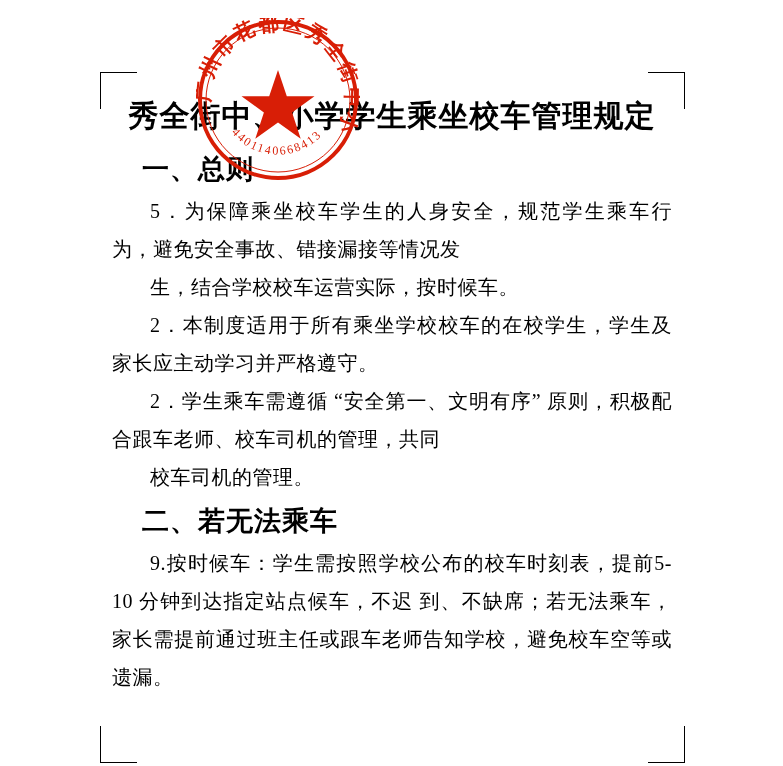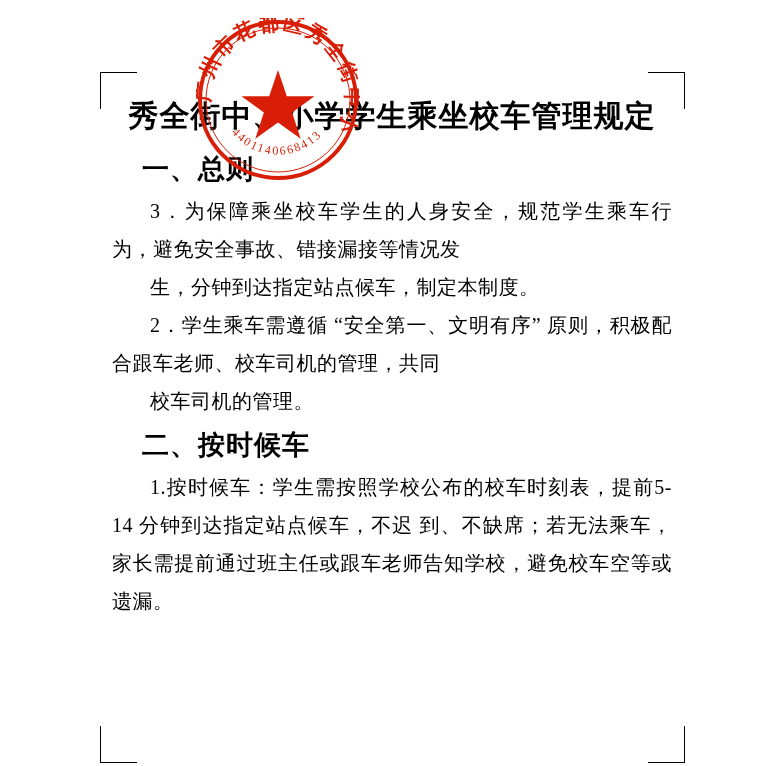--- a/index.html
+++ b/index.html
@@ -100,7 +100,7 @@
     <div class="doc-title">秀全街中、小学学生乘坐校车管理规定</div>
 
     <div class="section-heading">一、总则</div>
-    <p class="para indent">3．为保障乘坐校车学生的人身安全，规范学生乘车行为，避免安全事故、错接漏接等情况发</p>
+    <p class="para indent">5．为保障乘坐校车学生的人身安全，规范学生乘车行为，避免安全事故、错接漏接等情况发</p>
     <p class="para indent">生，分钟到达指定站点候车，制定本制度。</p>
     <p class="para indent">2．学生乘车需遵循 “安全第一、文明有序” 原则，积极配合跟车老师、校车司机的管理，共同</p>
     <p class="para indent">校车司机的管理。</p>

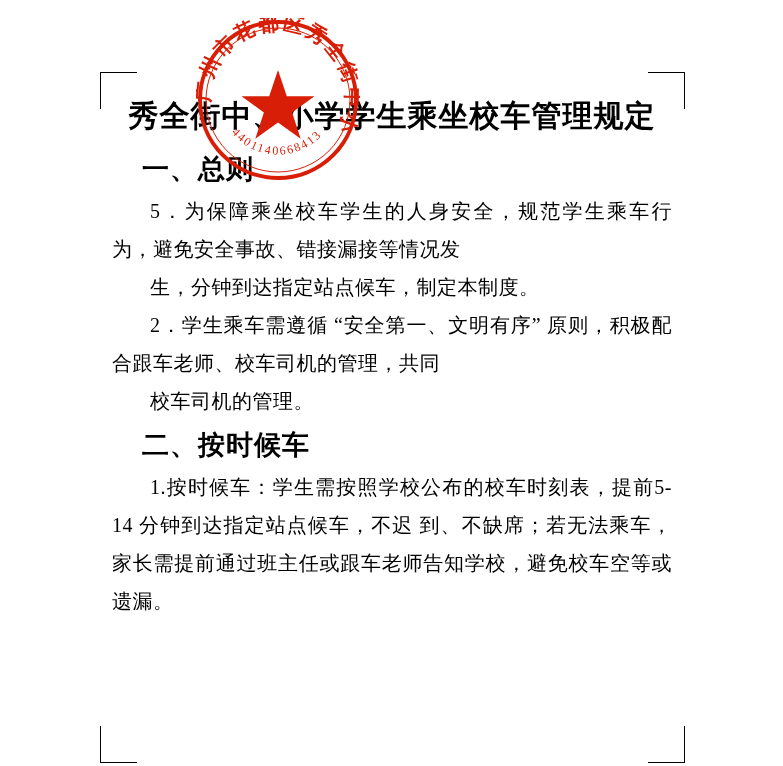--- a/index.html
+++ b/index.html
@@ -101,7 +101,7 @@
 
     <div class="section-heading">一、总则</div>
     <p class="para indent">5．为保障乘坐校车学生的人身安全，规范学生乘车行为，避免安全事故、错接漏接等情况发</p>
-    <p class="para indent">生，分钟到达指定站点候车，制定本制度。</p>
+    <p class="para indent">生，结合学校校车运营实际，按时候车。</p>
     <p class="para indent">2．学生乘车需遵循 “安全第一、文明有序” 原则，积极配合跟车老师、校车司机的管理，共同</p>
     <p class="para indent">校车司机的管理。</p>
 

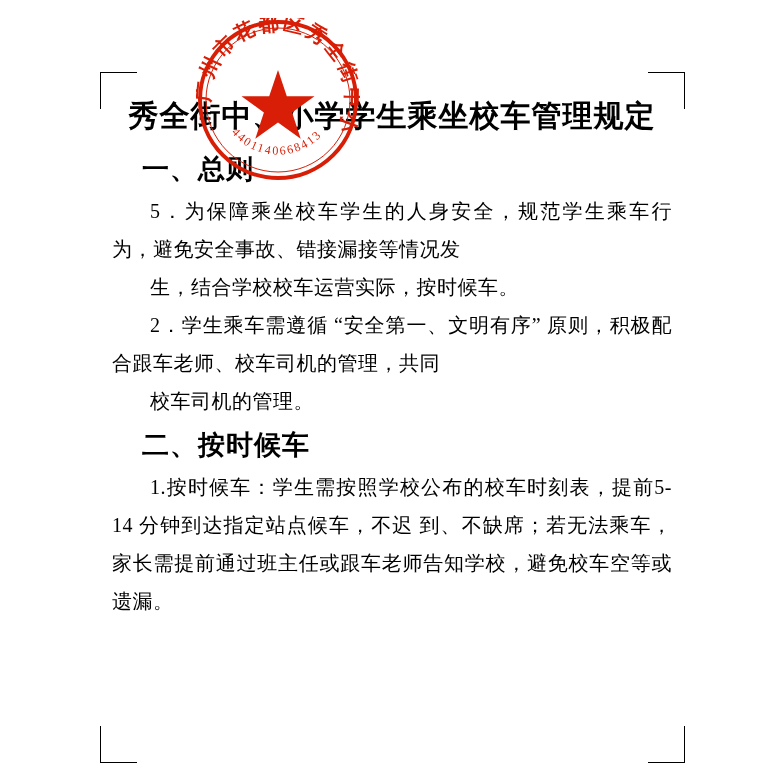--- a/index.html
+++ b/index.html
@@ -102,6 +102,7 @@
     <div class="section-heading">一、总则</div>
     <p class="para indent">5．为保障乘坐校车学生的人身安全，规范学生乘车行为，避免安全事故、错接漏接等情况发</p>
     <p class="para indent">生，结合学校校车运营实际，按时候车。</p>
+    <p class="para indent">2．本制度适用于所有乘坐学校校车的在校学生，学生及家长应主动学习并严格遵守。</p>
     <p class="para indent">2．学生乘车需遵循 “安全第一、文明有序” 原则，积极配合跟车老师、校车司机的管理，共同</p>
     <p class="para indent">校车司机的管理。</p>
 

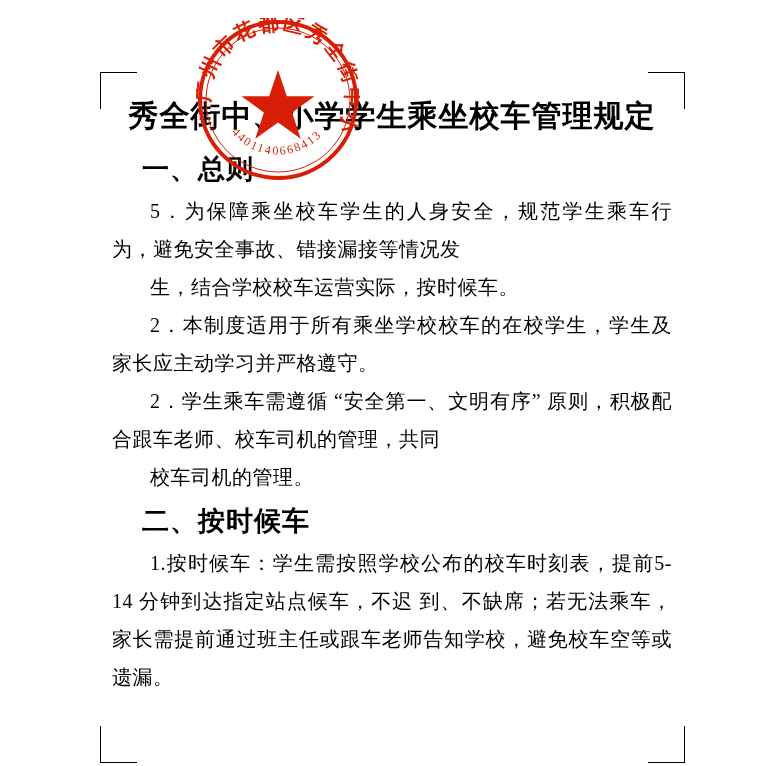--- a/index.html
+++ b/index.html
@@ -106,7 +106,7 @@
     <p class="para indent">2．学生乘车需遵循 “安全第一、文明有序” 原则，积极配合跟车老师、校车司机的管理，共同</p>
     <p class="para indent">校车司机的管理。</p>
 
-    <div class="section-heading">二、按时候车</div>
+    <div class="section-heading">二、若无法乘车</div>
     <p class="para indent2">1.按时候车：学生需按照学校公布的校车时刻表，提前5-14 分钟到达指定站点候车，不迟 到、不缺席；若无法乘车，家长需提前通过班主任或跟车老师告知学校，避免校车空等或 遗漏。</p>
 
   </div>

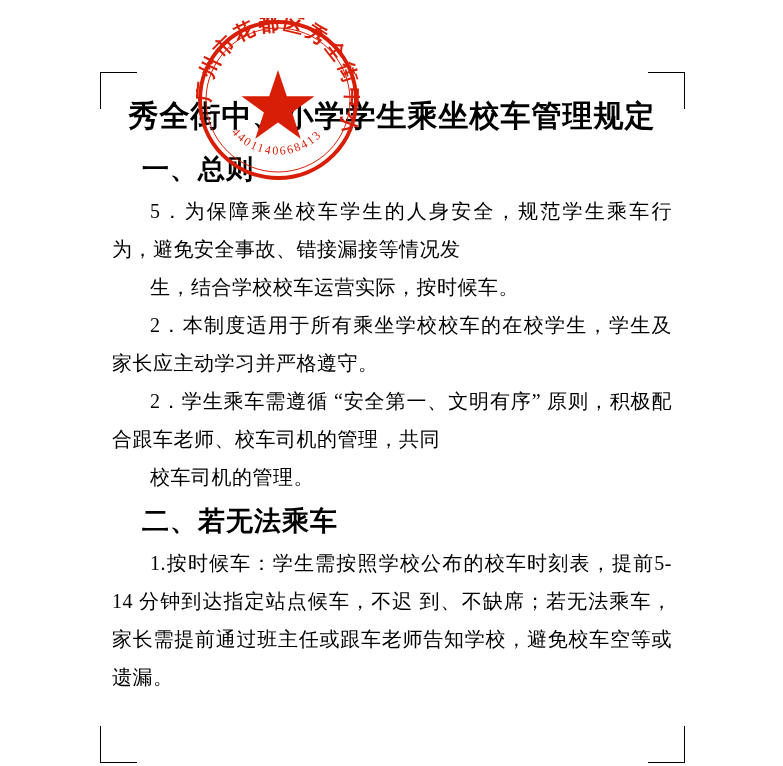--- a/index.html
+++ b/index.html
@@ -107,7 +107,7 @@
     <p class="para indent">校车司机的管理。</p>
 
     <div class="section-heading">二、若无法乘车</div>
-    <p class="para indent2">1.按时候车：学生需按照学校公布的校车时刻表，提前5-14 分钟到达指定站点候车，不迟 到、不缺席；若无法乘车，家长需提前通过班主任或跟车老师告知学校，避免校车空等或 遗漏。</p>
+    <p class="para indent2">9.按时候车：学生需按照学校公布的校车时刻表，提前5-10 分钟到达指定站点候车，不迟 到、不缺席；若无法乘车，家长需提前通过班主任或跟车老师告知学校，避免校车空等或 遗漏。</p>
 
   </div>
 

